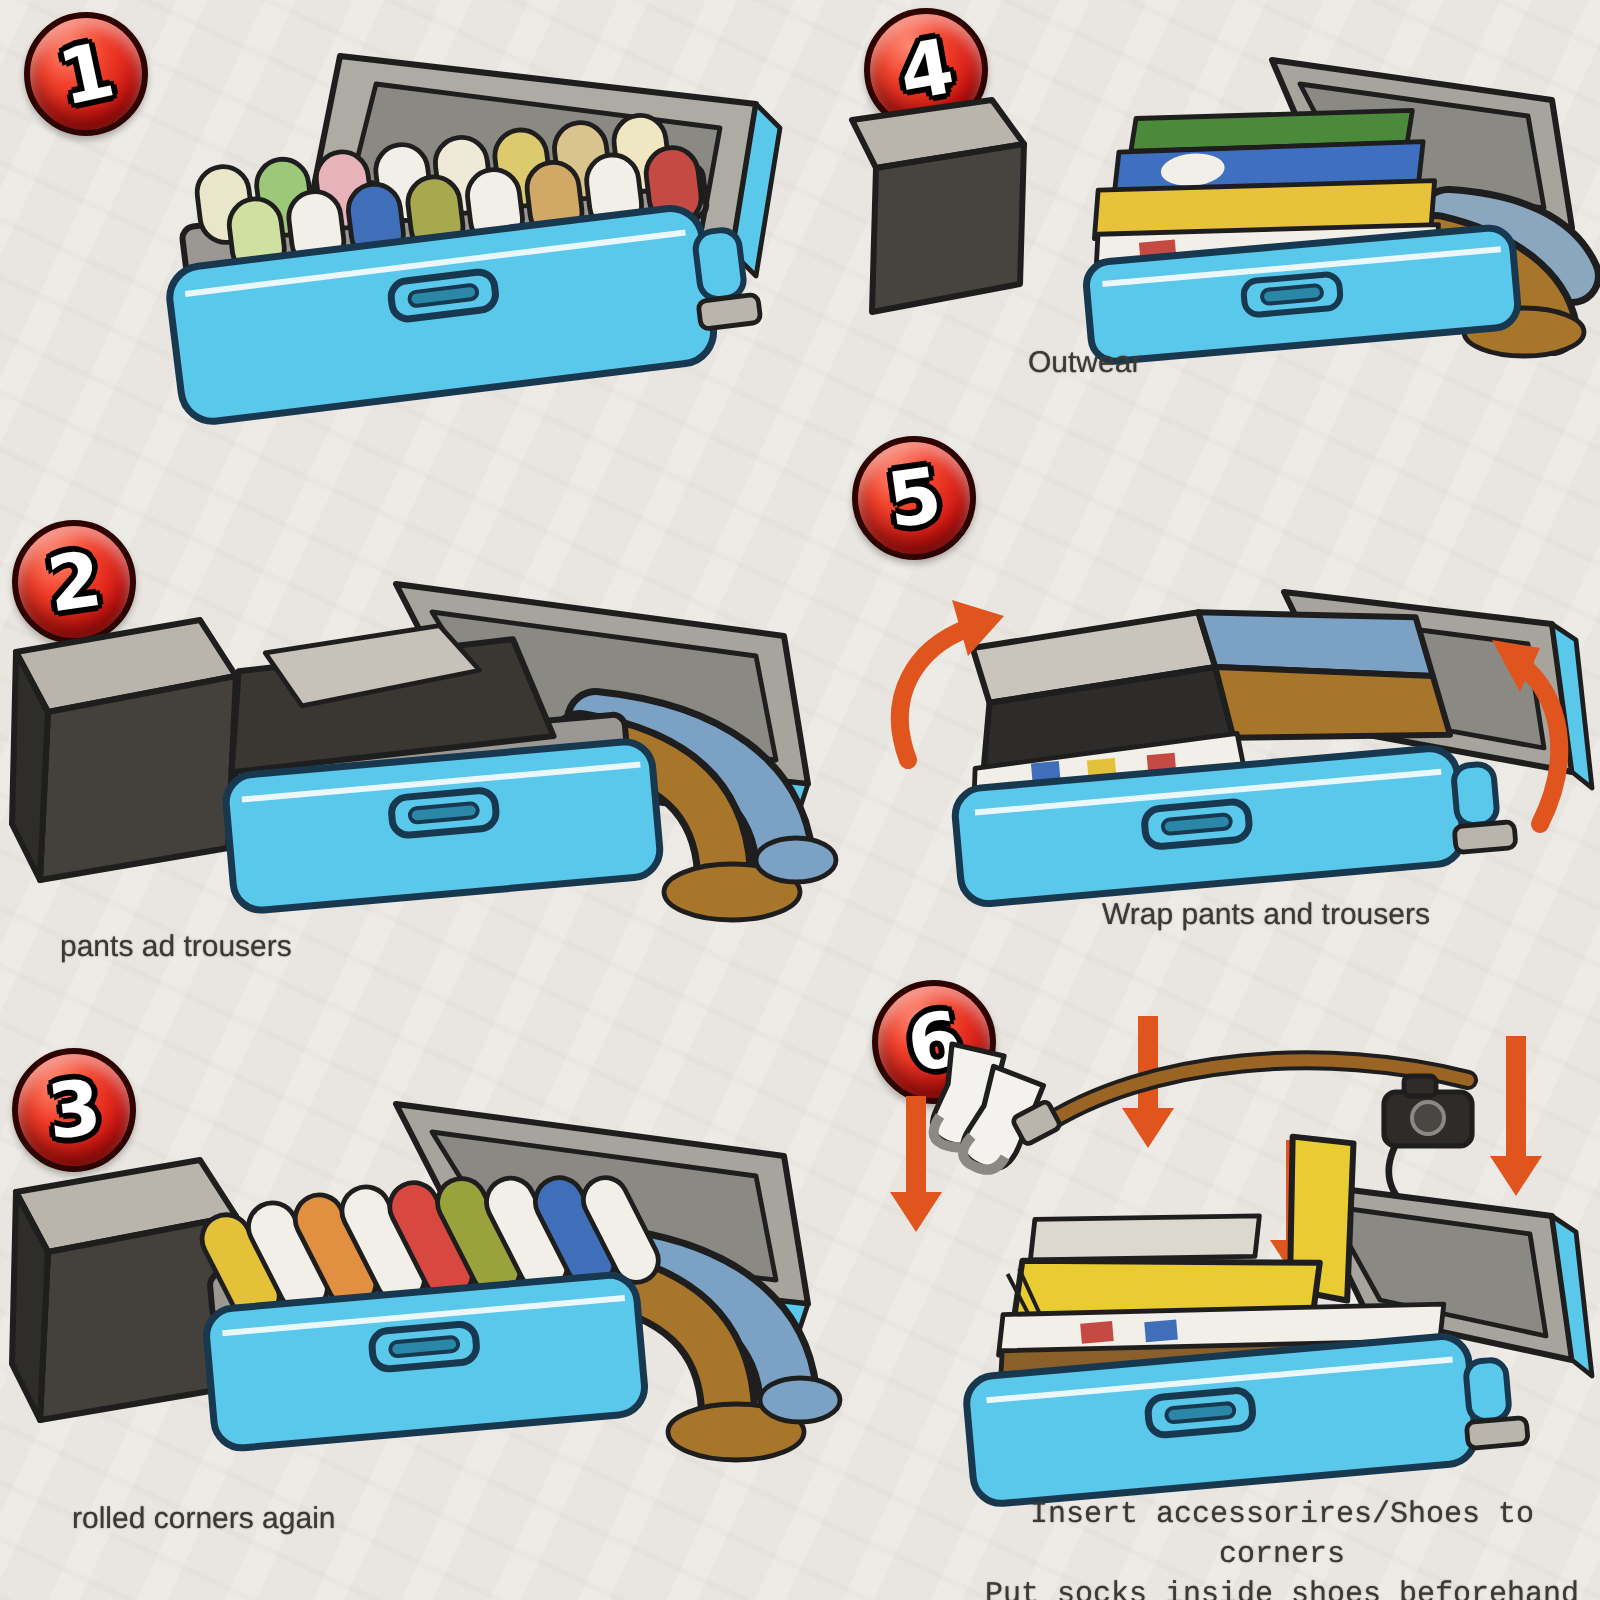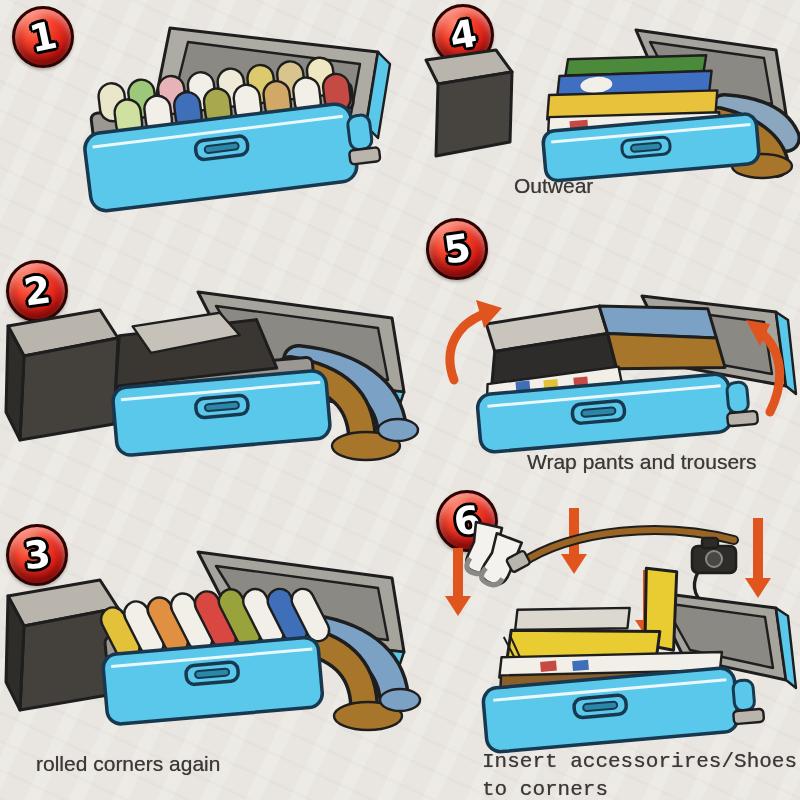--- a/index.html
+++ b/index.html
@@ -29,9 +29,10 @@
   }
   .caption{
     position:absolute;
-    font-size:21px;line-height:1.32;color:#3b3835;
+    font-size:15px;line-height:1.32;color:#3b3835;
     text-shadow:0 0 .7px rgba(59,56,53,.75);
     white-space:pre-line;
+    text-align:center;
   }
   svg{position:absolute;overflow:visible;}
   .ol{stroke:#1e1e1e;stroke-width:3;stroke-linejoin:round;}

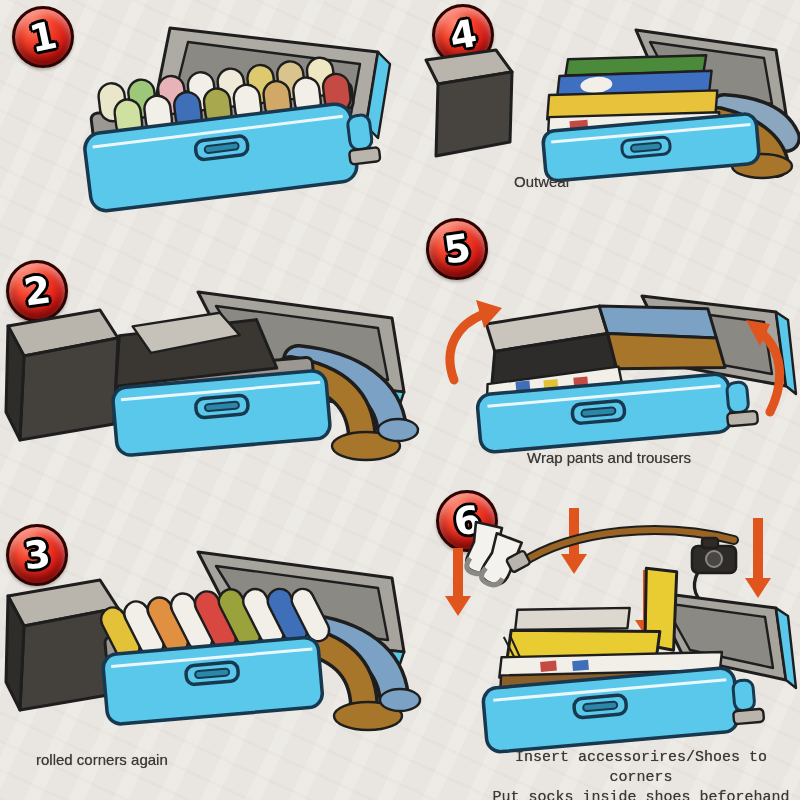--- a/index.html
+++ b/index.html
@@ -255,7 +255,7 @@
       <polygon points="322,76 346,80 336,102" fill="#e0551e"></polygon>
     </g>
   </svg>
-  <div class="caption" style="left:527px;top:448px;">Wrap pants and trousers</div>
+  <div class="caption" style="left:551px;top:448px;">Wrap pants and trousers</div>
 
   <div class="badge" style="left:436px;top:490px;">
     <span style="transform:rotate(-10deg);">6</span>

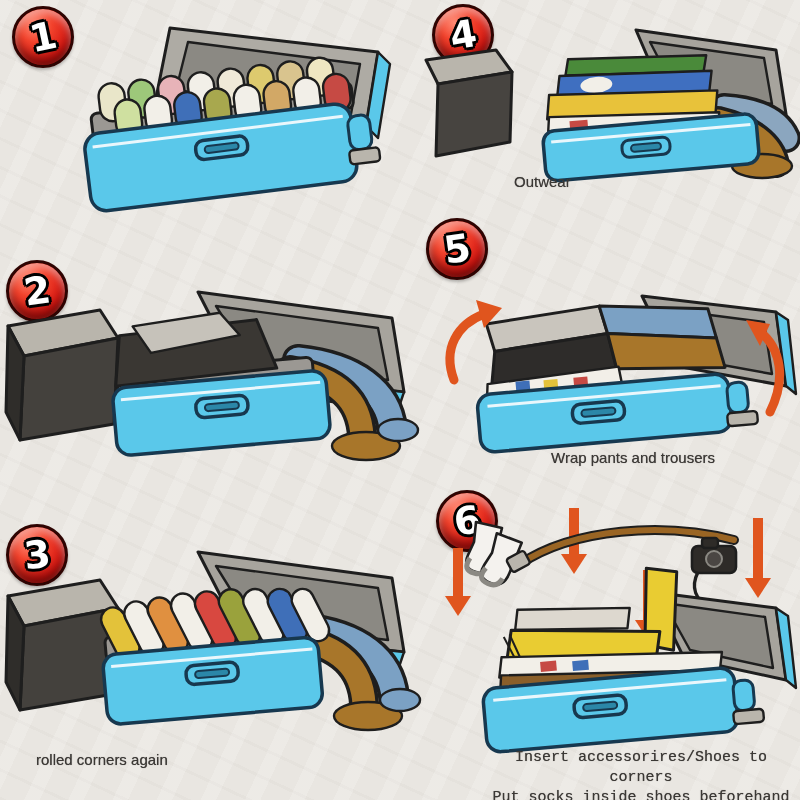--- a/index.html
+++ b/index.html
@@ -127,6 +127,7 @@
       </g>
     </g>
   </svg>
+  <div class="caption" style="left:30px;top:464px;">pants ad trousers</div>
 
   <div class="badge" style="left:6px;top:524px;">
     <span style="transform:rotate(-6deg);">3</span>

